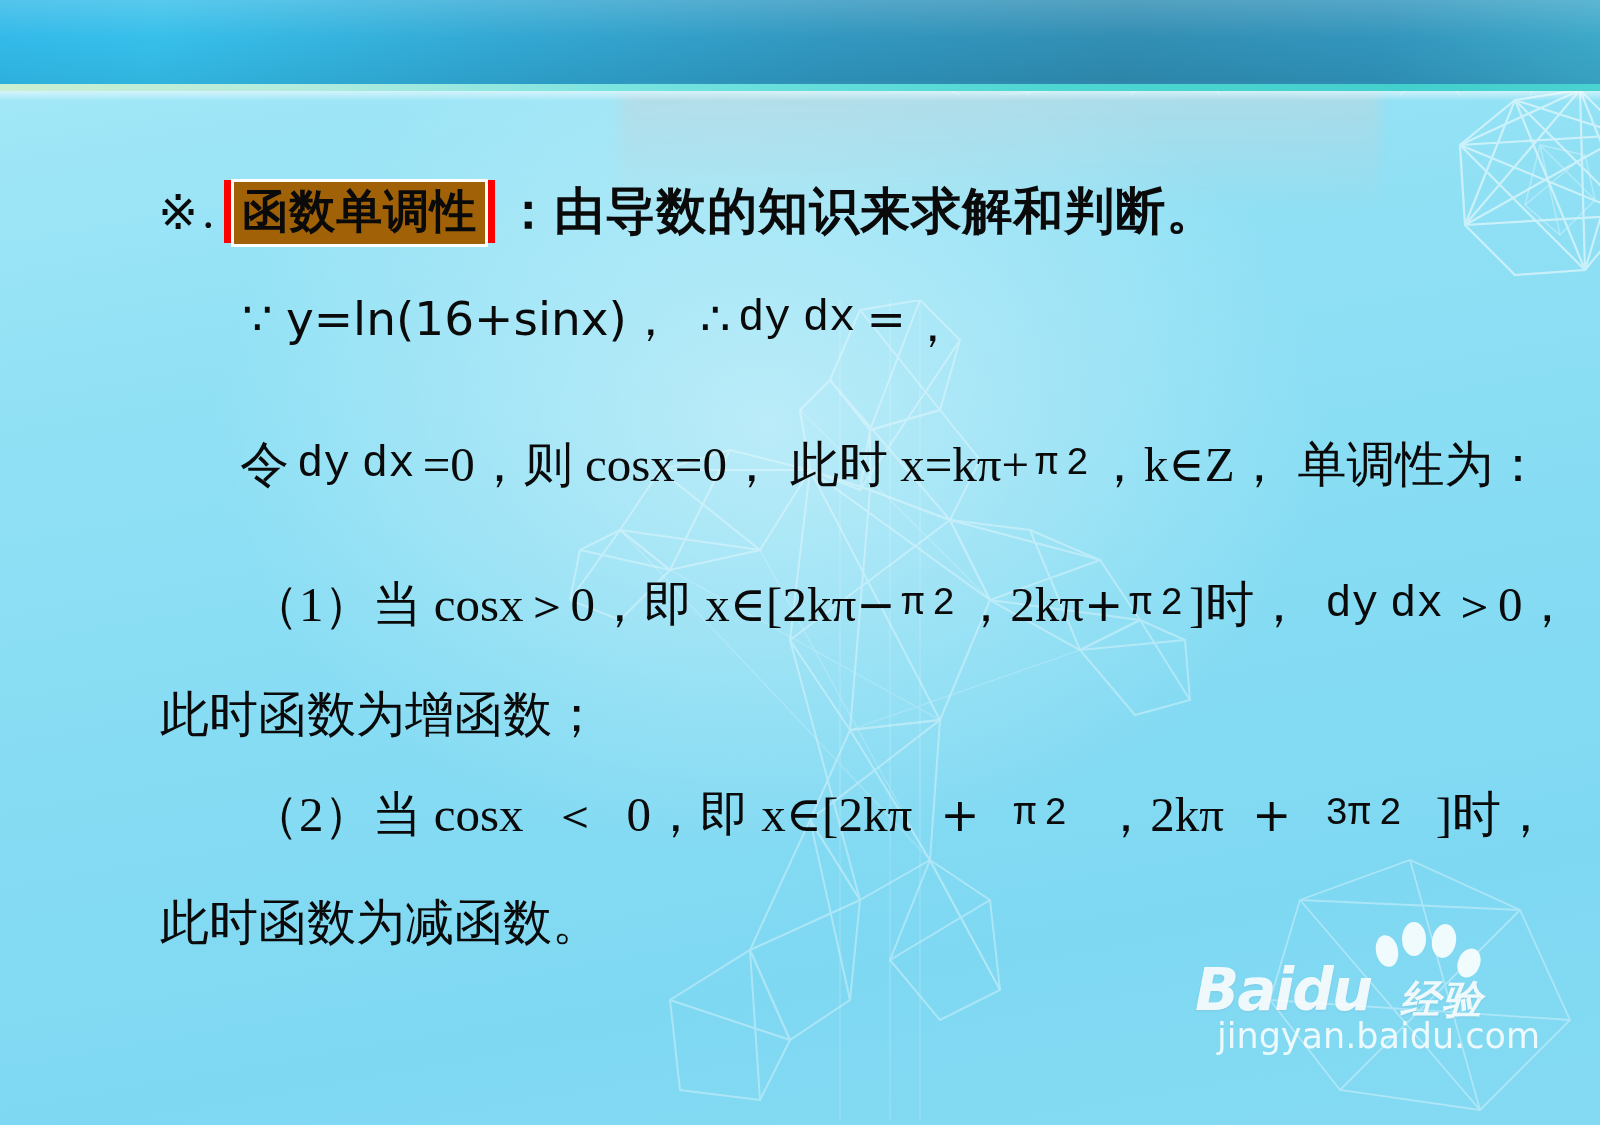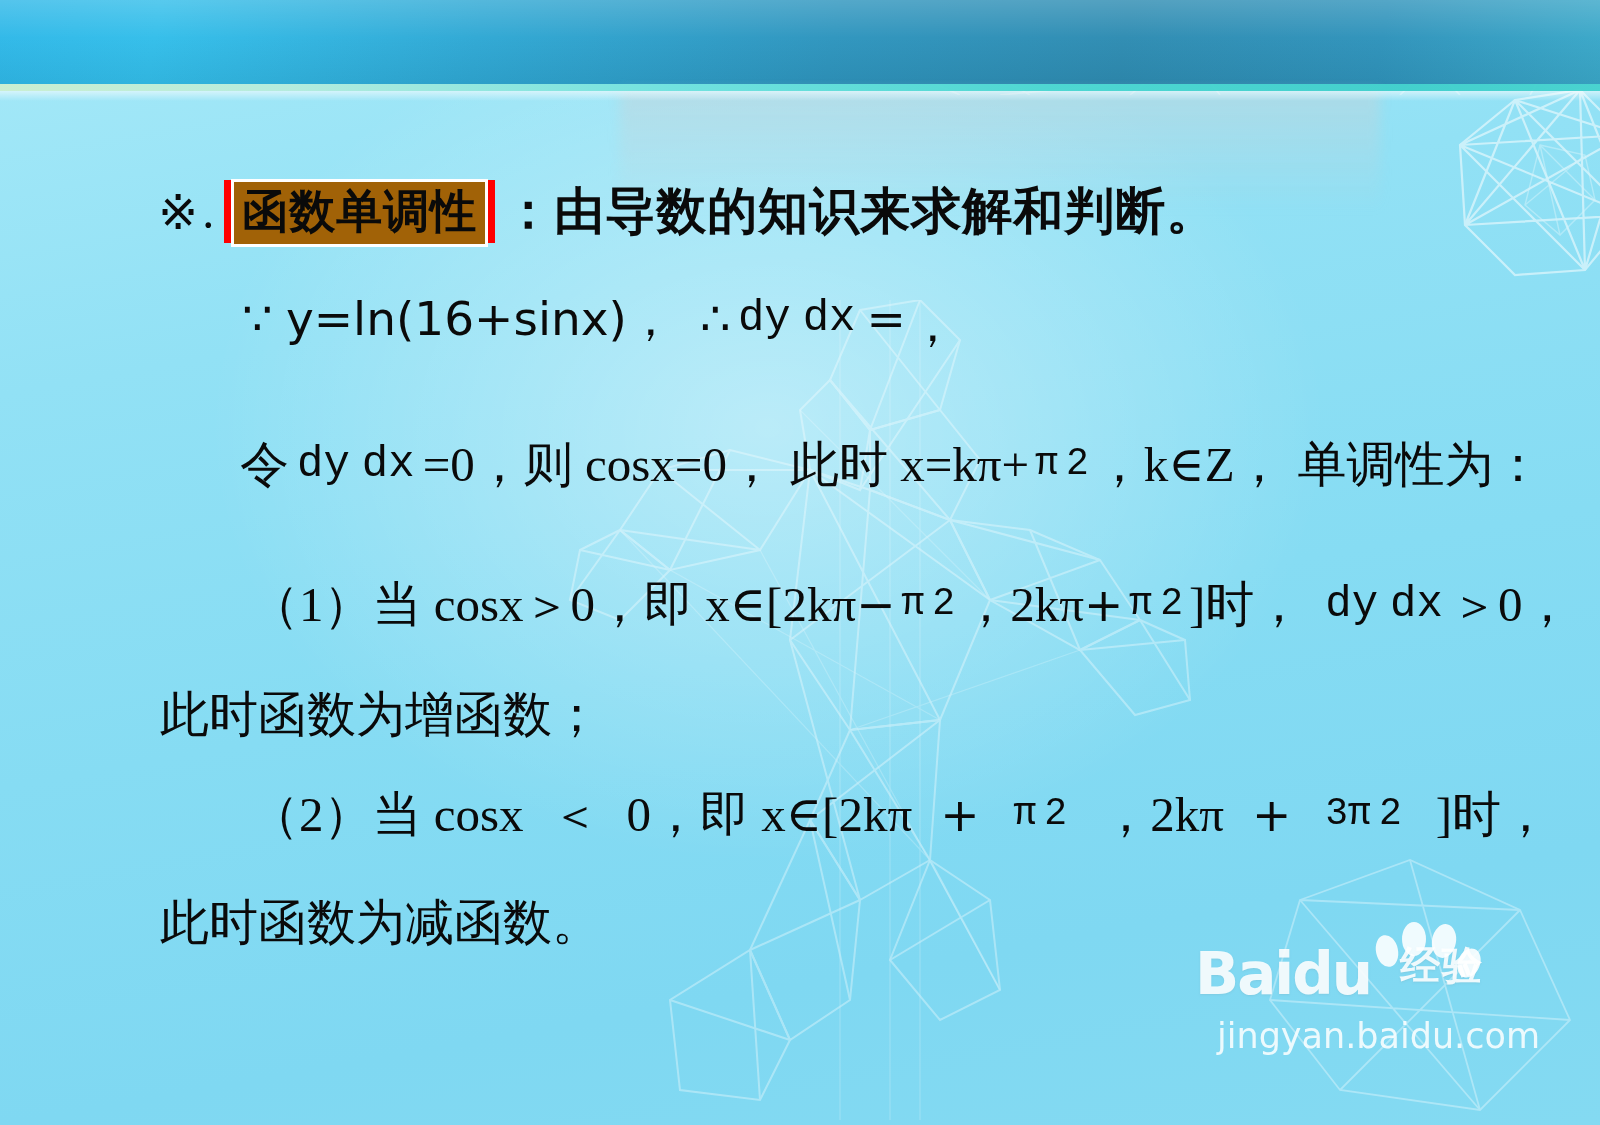--- a/index.html
+++ b/index.html
@@ -207,6 +207,8 @@
     position: relative;
     height: 74px;
     display: flex;
+    align-items: flex-end;
+    font-style: italic;
   }
   #wm-baidu-text {
     font-family: "DejaVu Sans", "Liberation Sans", sans-serif;

